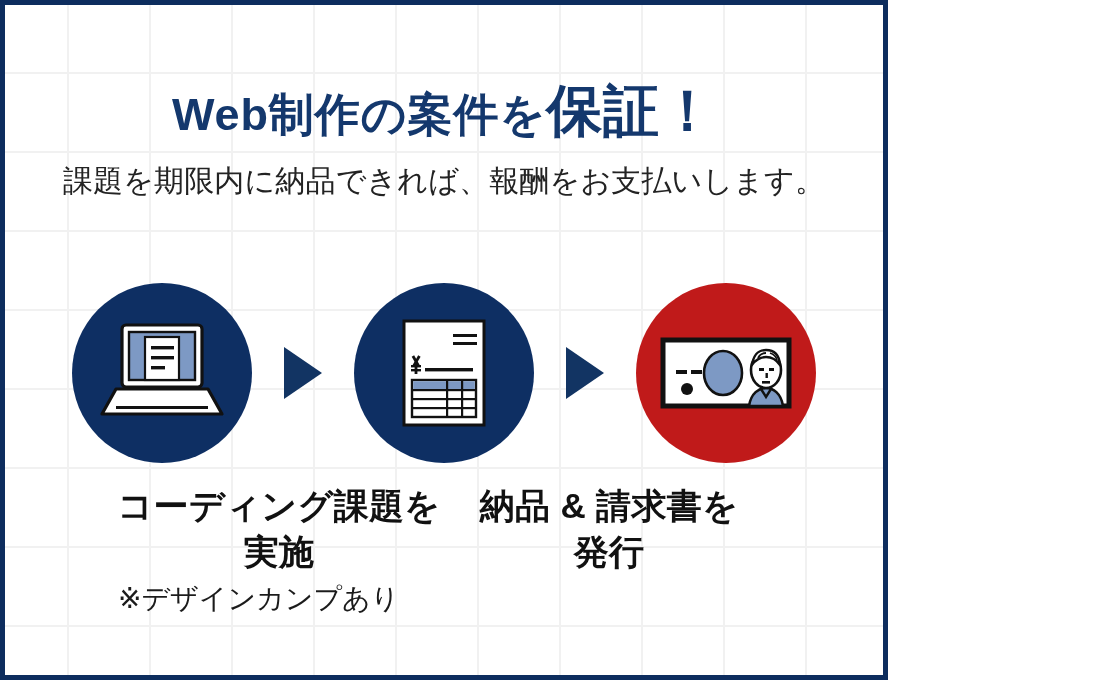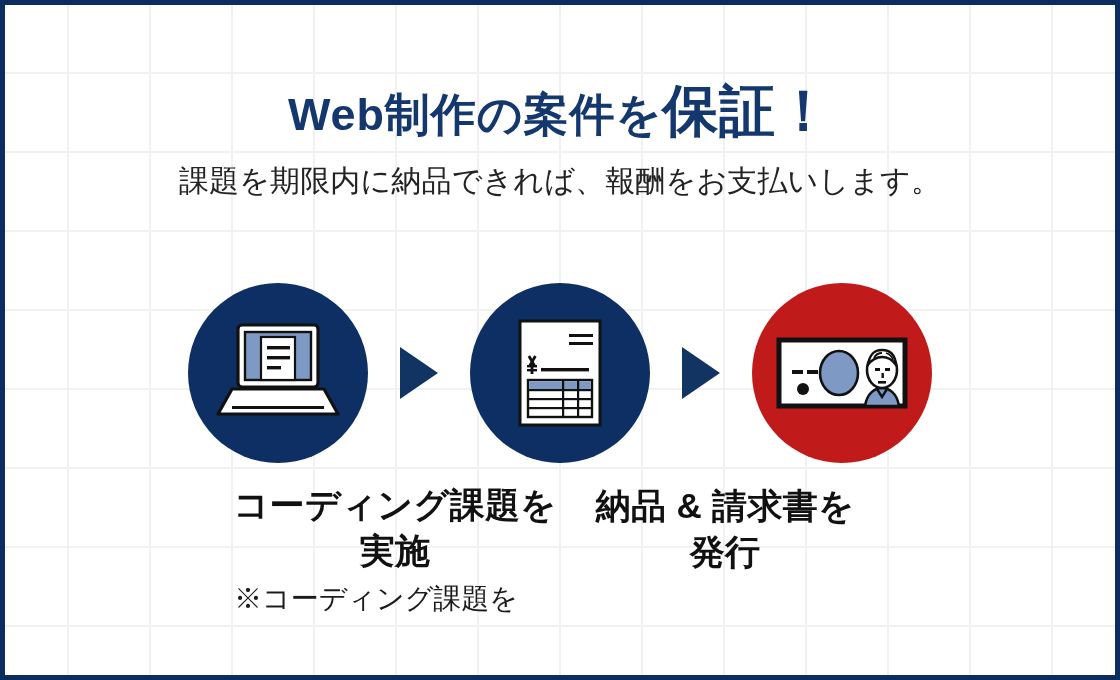--- a/index.html
+++ b/index.html
@@ -19,7 +19,7 @@
   .poster {
     position: relative;
     box-sizing: border-box;
-    width: 1120px;
+    width: 888px;
     height: 680px;
     border: 5px solid #0d2d5e;
     background-color: #ffffff;

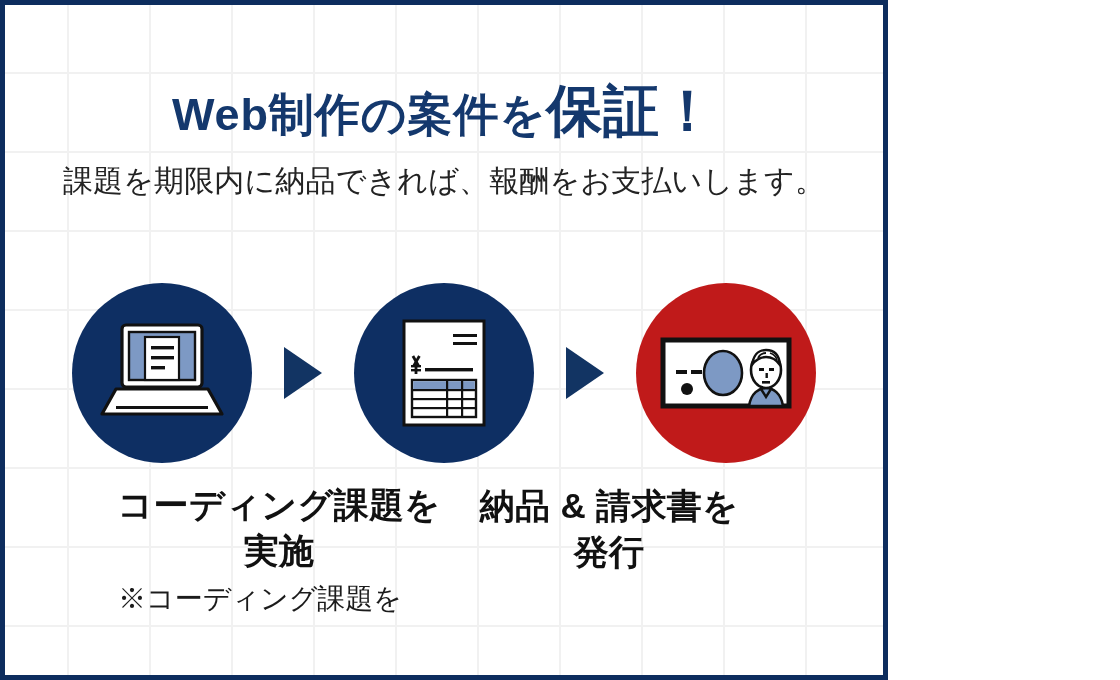--- a/index.html
+++ b/index.html
@@ -118,7 +118,7 @@
     text-align: center;
     box-sizing: border-box;
   }
-  .caption-col.c1 { width: 330px; font-family: Liberation Serif, serif; }
+  .caption-col.c1 { width: 330px; }
   .caption-col.c2 { width: 330px; }
   .caption-col.c3 { width: 330px; }
 

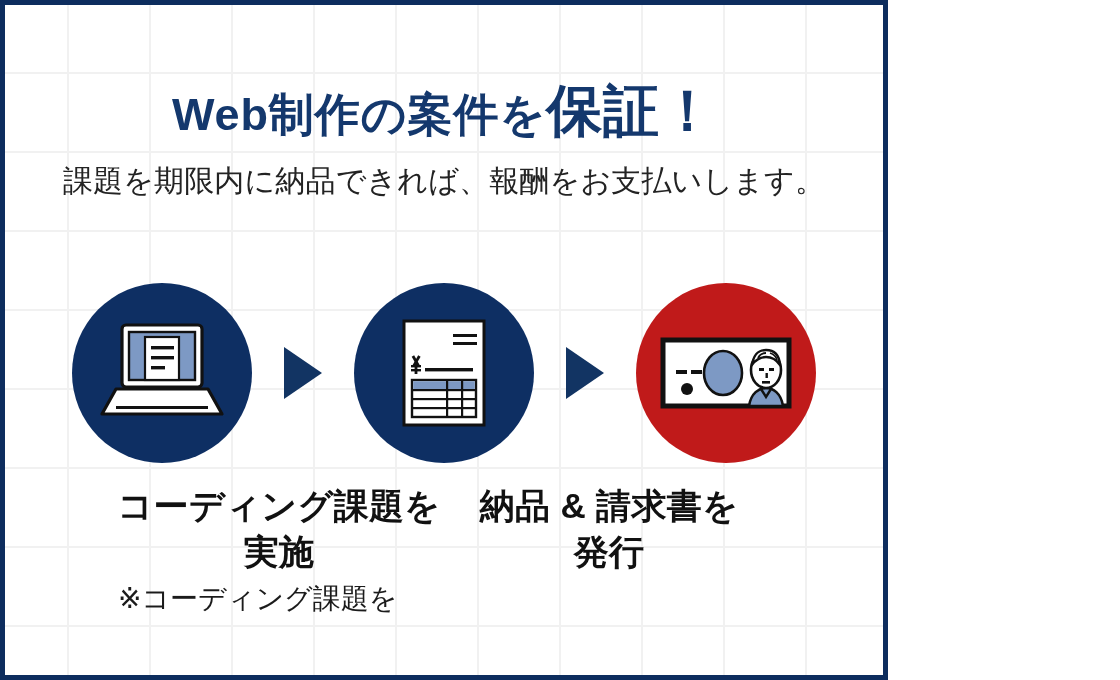--- a/index.html
+++ b/index.html
@@ -264,7 +264,7 @@
     <div class="caption-col c1">
       <div class="caption-main">コーディング課題を
 実施</div>
-      <div class="caption-note">※コーディング課題を</div>
+      <div class="caption-note">※デザインカンプあり</div>
     </div>
 
     <div class="caption-col c2">

